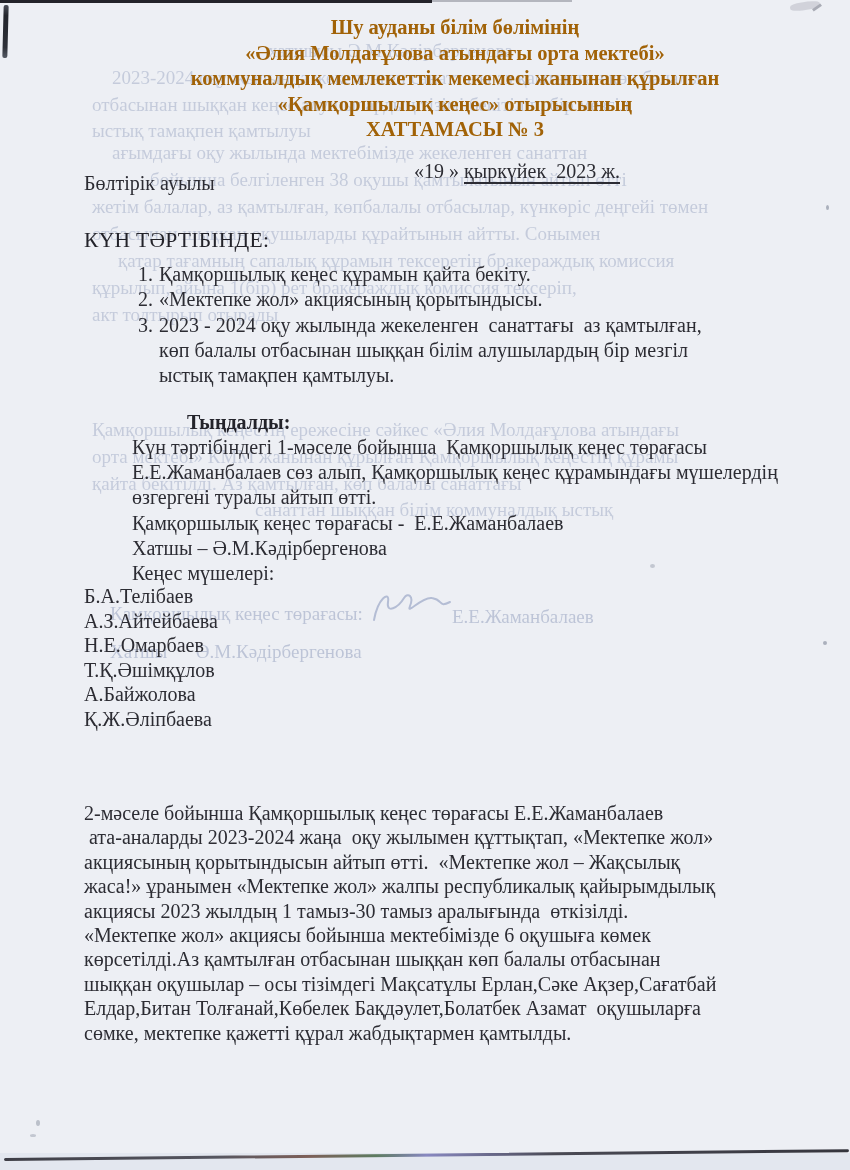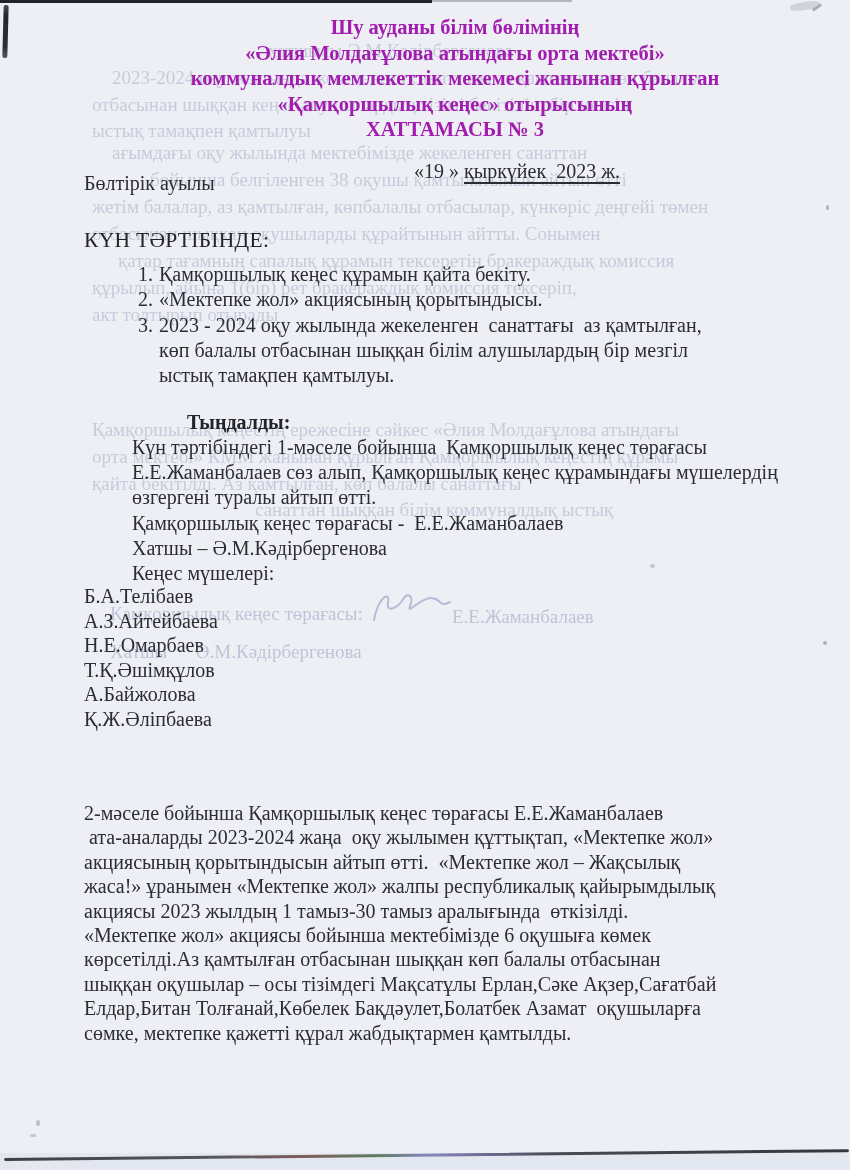--- a/index.html
+++ b/index.html
@@ -36,7 +36,7 @@
   .doc-header {
     position:absolute; left:0; top:15px; width:100%;
     text-align:center; font-weight:bold; font-size:20.5px; line-height:25.6px;
-    color:#a21caf;
+    color:#a16207;
   }
   .dateline { position:absolute; left:0; top:160px; width:100%; }
   .dateline .place { position:absolute; left:0; top:12px;text-align:right; }

